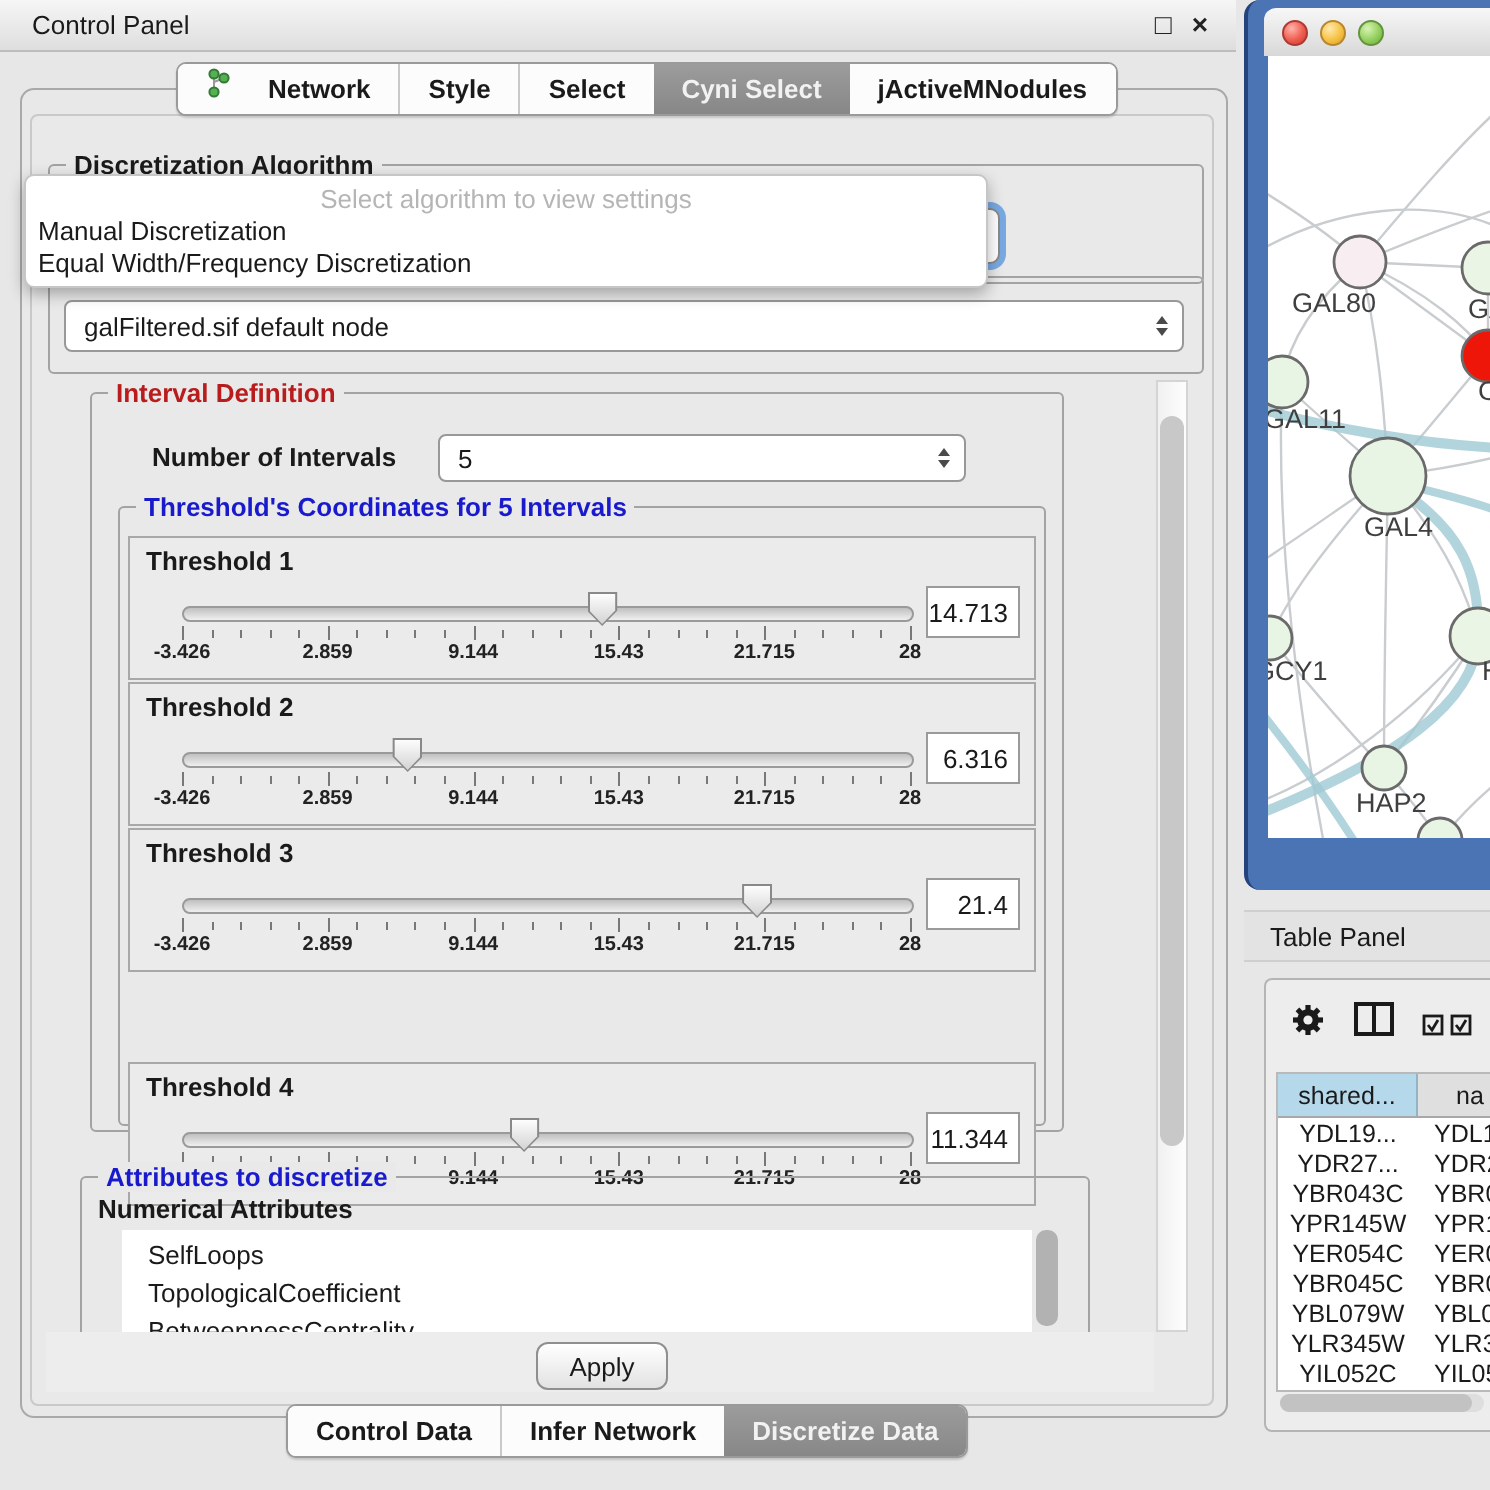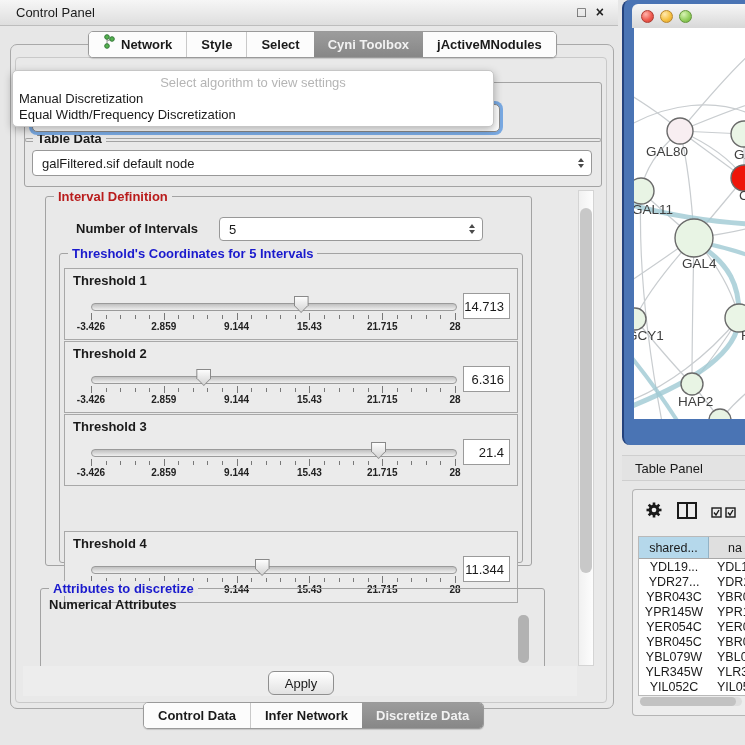--- a/index.html
+++ b/index.html
@@ -14,7 +14,7 @@
   #tb-icons .x{font-weight:bold}
   .tabbar{position:absolute;display:flex;height:25px;border:1px solid #9a9a9a;border-radius:5px;
     overflow:hidden;background:#fcfcfc;z-index:6;box-shadow:0 1px 1px rgba(0,0,0,.15)}
-  .tab{display:flex;align-items:center;gap:5px;padding:0 14px;font-size:13px;font-weight:600;
+  .tab{display:flex;align-items:center;gap:18px;padding:0 14px;font-size:13px;font-weight:600;
     line-height:25px;background:#fcfcfc;white-space:nowrap}
   .tab+.tab{border-left:1px solid #c9c9c9}
   .tab.sel{background:linear-gradient(#9c9c9c,#878787);color:#f2f2f2;border-left:none}

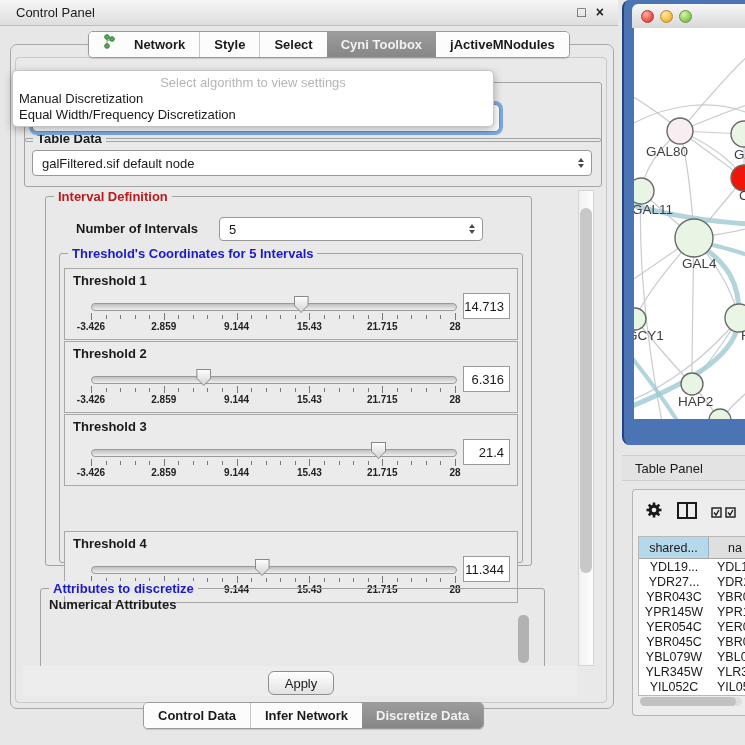--- a/index.html
+++ b/index.html
@@ -140,7 +140,7 @@
         <span>Select</span>
       </div>
       <div class="tab sel">
-        <span>Cyni Toolbox</span>
+        <span>Cyni Select</span>
       </div>
       <div class="tab">
         <span>jActiveMNodules</span>

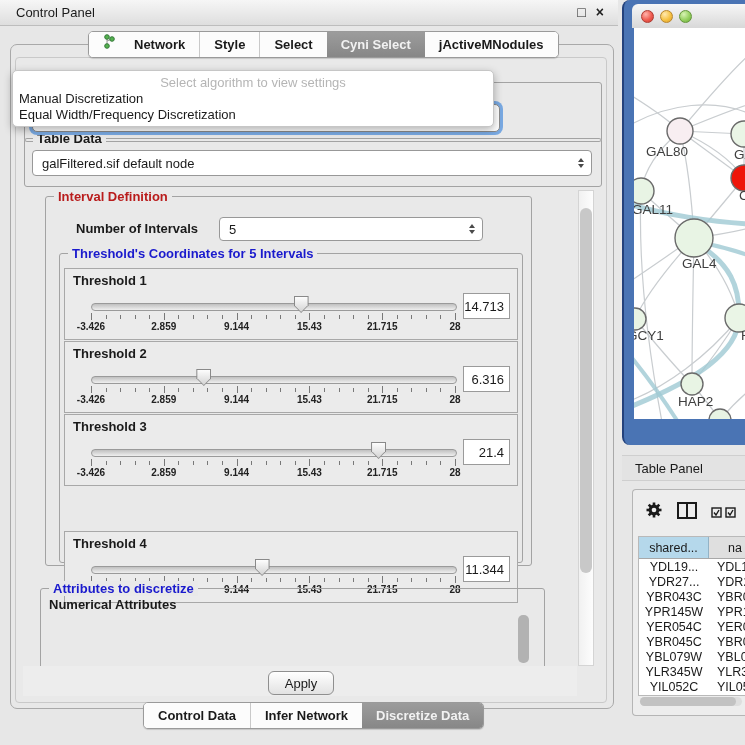--- a/index.html
+++ b/index.html
@@ -36,7 +36,7 @@
   .arrows .up{width:0;height:0;border:3.5px solid transparent;border-bottom:4.5px solid #4a4a4a;border-top:none}
   .arrows .dn{width:0;height:0;border:3.5px solid transparent;border-top:4.5px solid #4a4a4a;border-bottom:none}
   
-  #popup{position:absolute;left:12px;top:70px;width:480px;height:55px;background:#fff;
+  #popup{position:absolute;left:12px;top:87px;width:480px;height:55px;background:#fff;
     border:1px solid #c6c6c6;border-radius:5px;box-shadow:0 3px 8px rgba(0,0,0,.3);z-index:50}
   #popup .prompt{position:absolute;left:0;right:0;top:4px;text-align:center;color:#b5b5b5;font-size:13px}
   #popup-opts{position:absolute;left:4px;top:20px;right:4px}

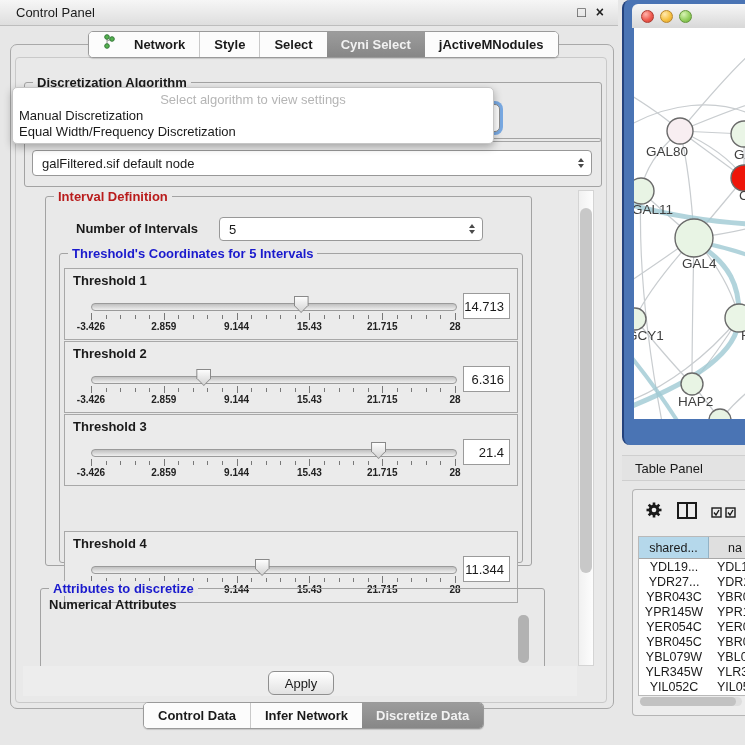--- a/index.html
+++ b/index.html
@@ -366,6 +366,11 @@
     <div class="grp" style="left:18px;top:398px;width:503px;height:95px">
       <span class="gt blue">Attributes to discretize</span>
       <span id="attr-sub">Numerical Attributes</span>
+      <div id="attr-list">
+          <div class="attr-item">SelfLoops</div>
+          <div class="attr-item">TopologicalCoefficient</div>
+          <div class="attr-item">BetweennessCentrality</div>
+        </div>
       <div id="attr-sb"></div>
     </div>
   </div>

